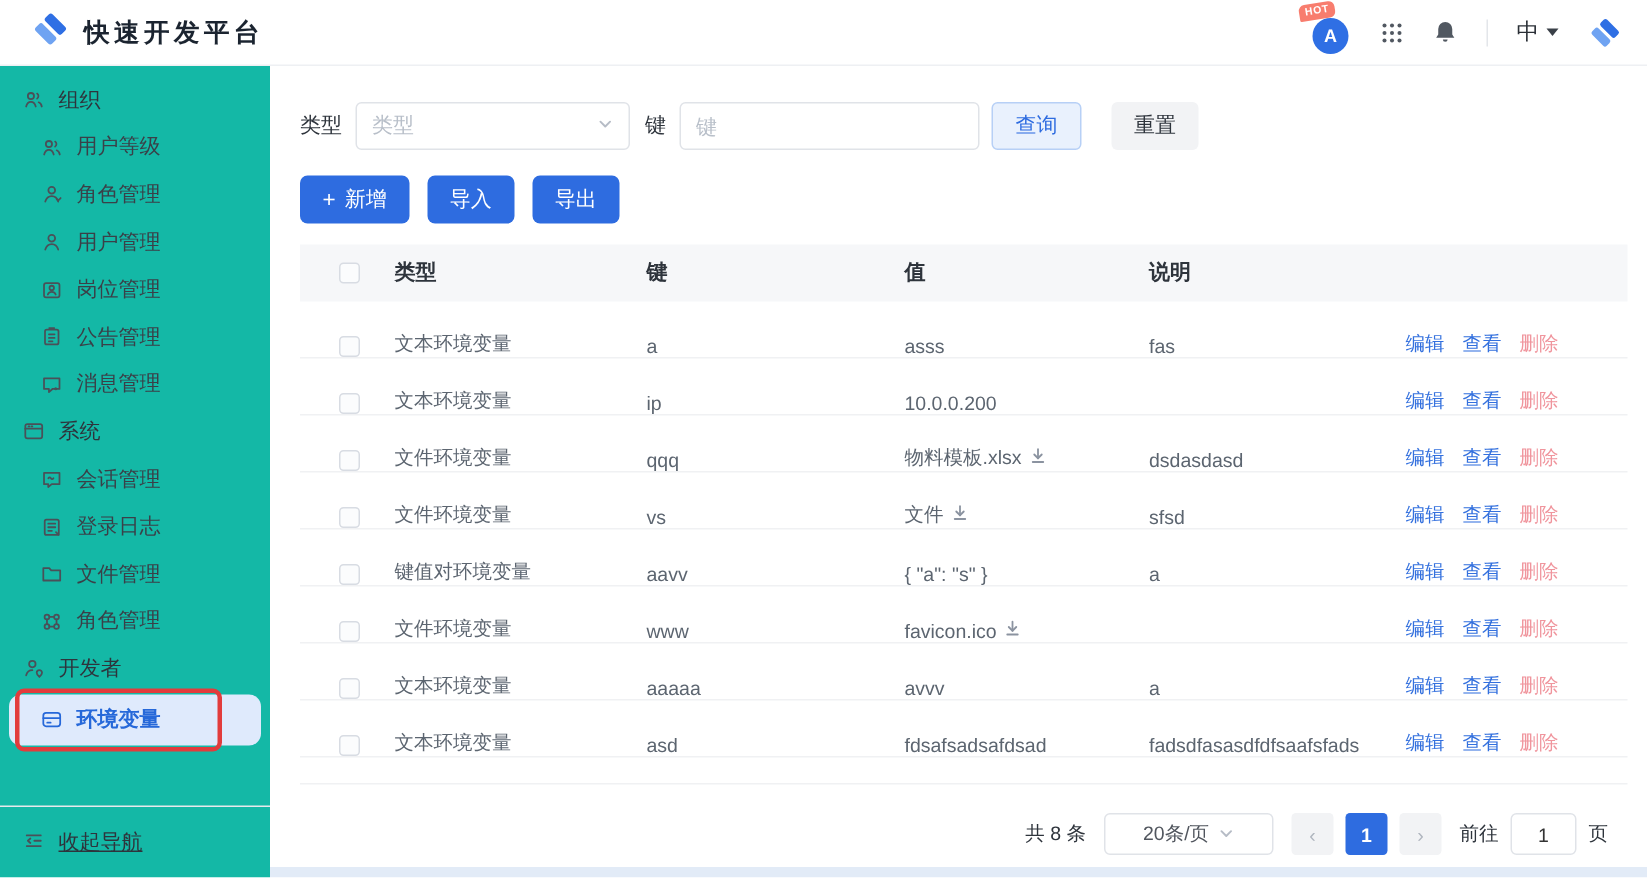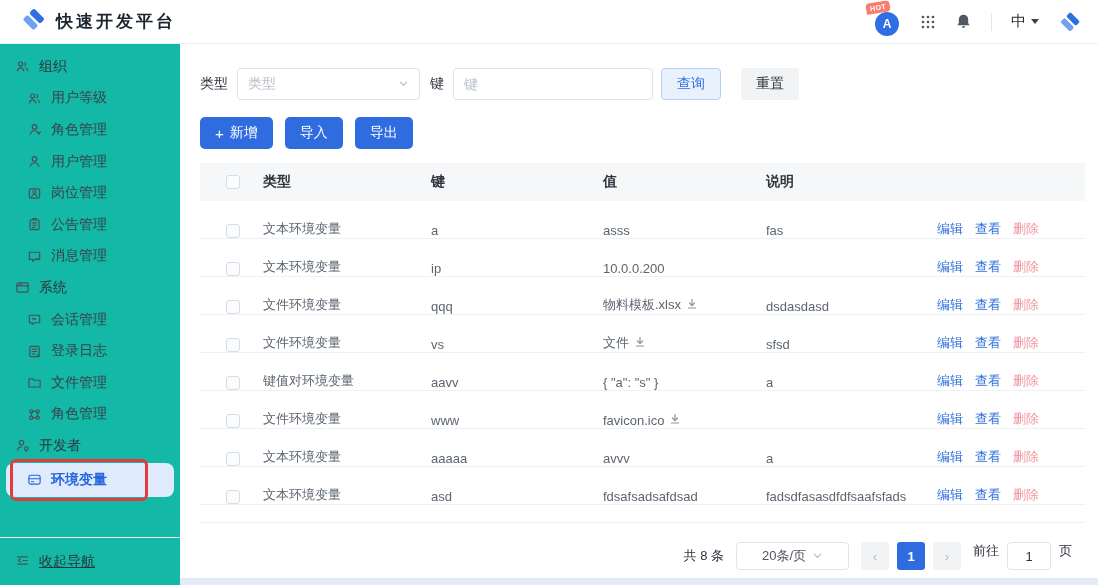--- a/index.html
+++ b/index.html
@@ -85,7 +85,7 @@
   .page-btn { min-width:28px; height:28px; background:#f2f3f5; border-radius:3px; display:flex;
     align-items:center; justify-content:center; color:#b0b6bf; font-size:13px; cursor:pointer; }
   .page-btn.current { background:#2e6ce0; color:#fff; font-weight:bold; }
-  .goto { display:flex; gap:8px; }
+  .goto { display:flex; align-items:center; gap:8px; }
   .goto-input { width:44px; height:28px; border:1px solid #e0e3e8; border-radius:4px; text-align:center;
     font-size:13px; color:#333; outline:none; }
   .bottom-scrollbar { position:absolute; left:180px; right:0; bottom:0; height:7px; background:#e2ebf7; }

